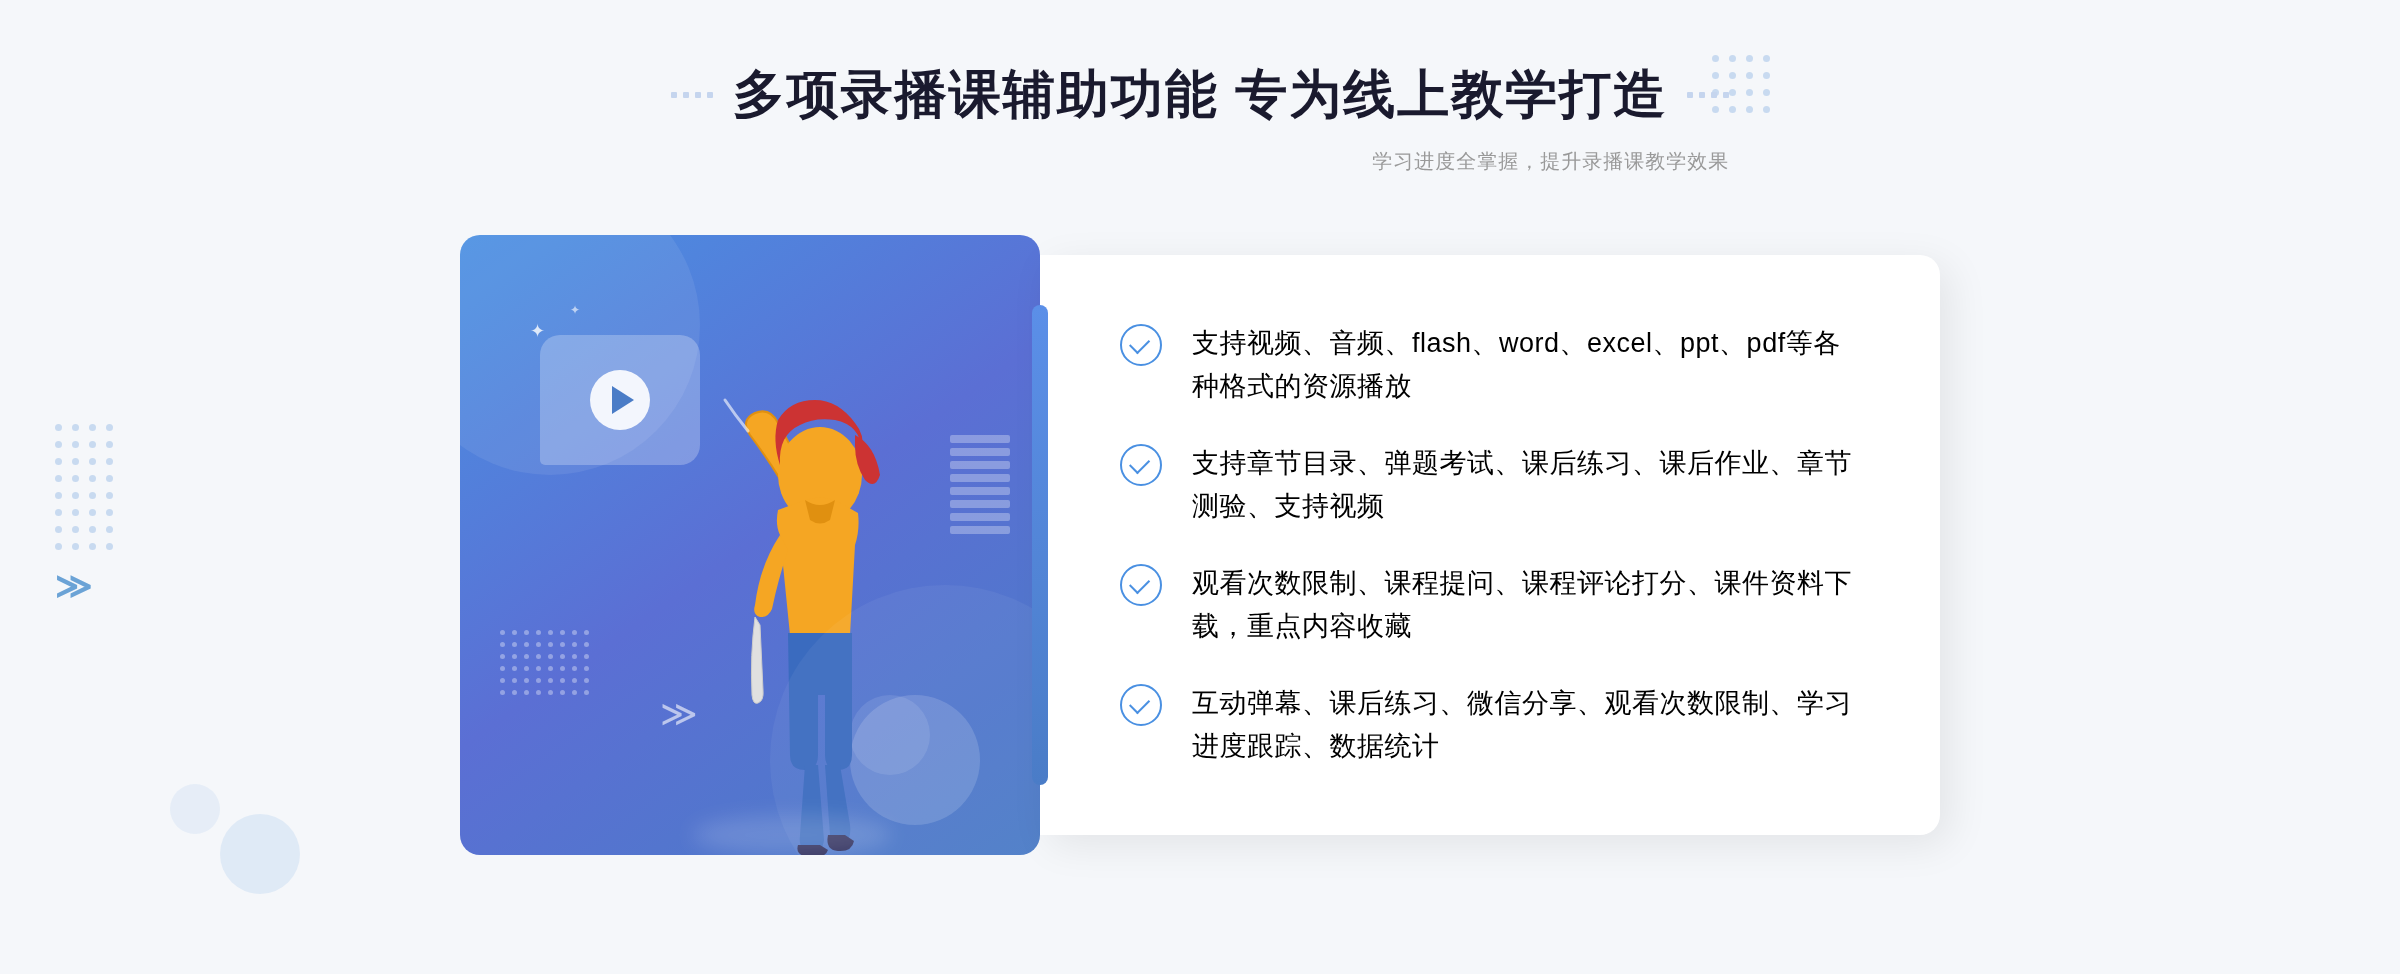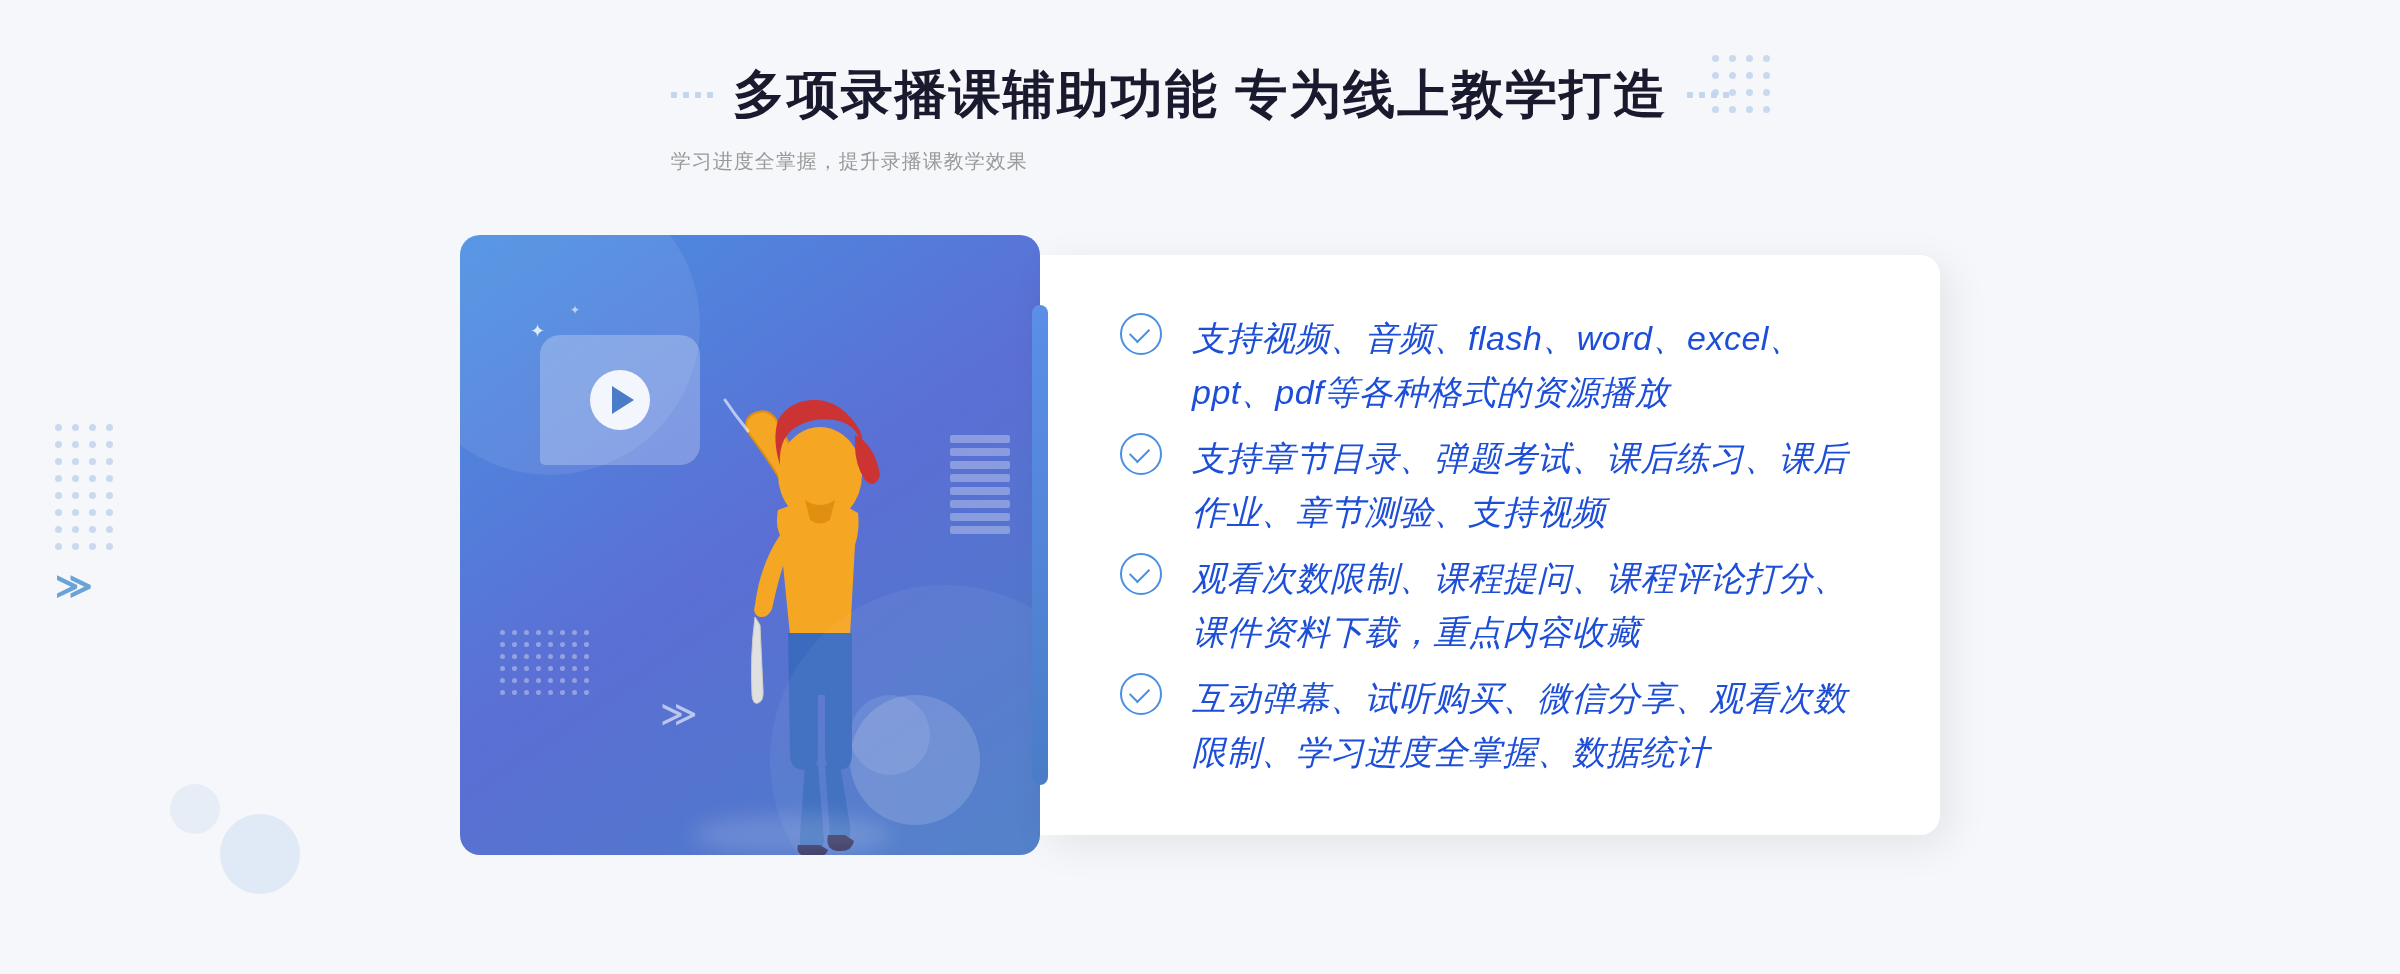--- a/index.html
+++ b/index.html
@@ -29,7 +29,7 @@
 
     
     .header-section {
-      text-align: left;
+      text-align: right;
       margin-top: 60px;
       position: relative;
       z-index: 2;

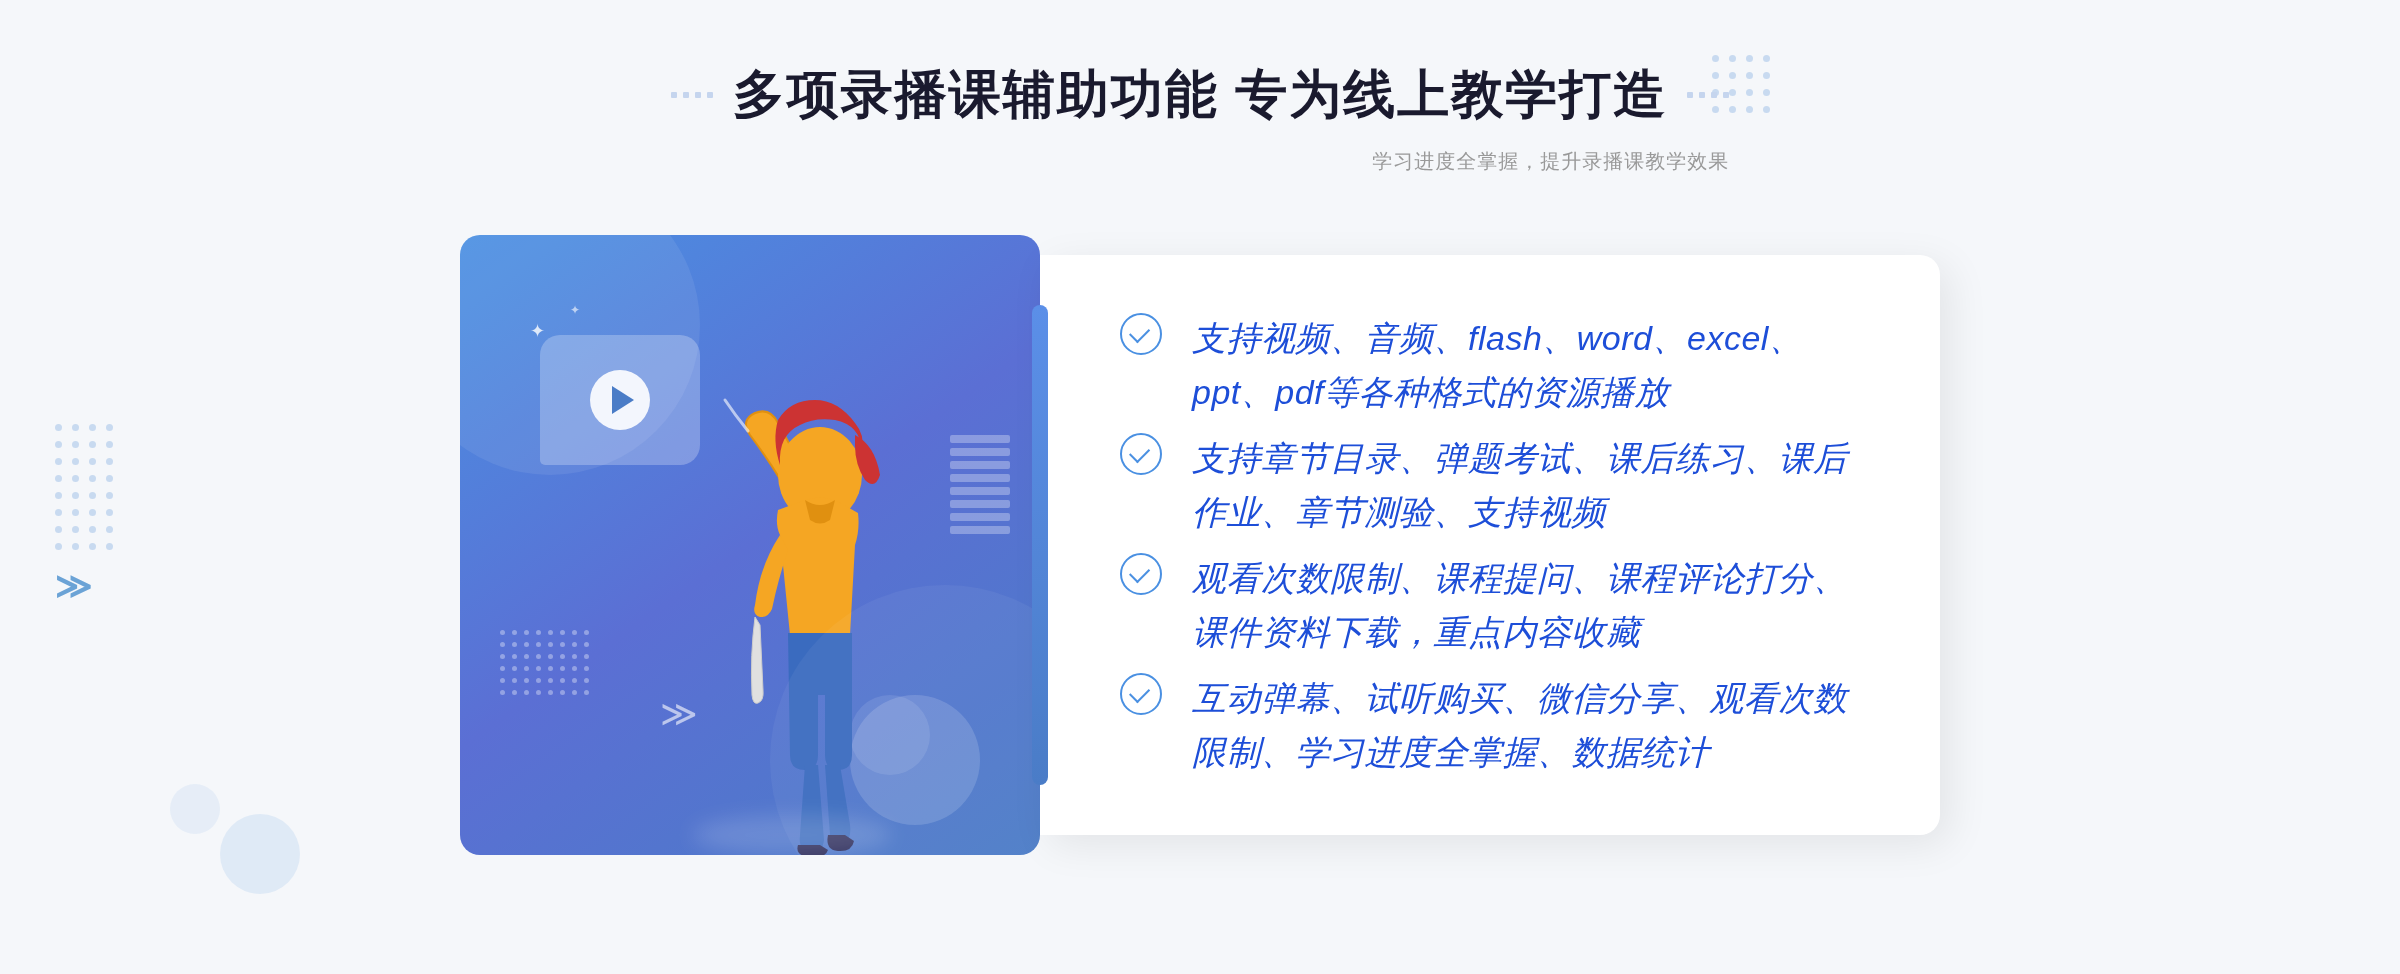--- a/index.html
+++ b/index.html
@@ -254,11 +254,10 @@
     }
 
     .feature-text {
-      font-size: 34px;
-      color: #1d4ed8;
+      font-size: 27px;
+      color: #000000;
       line-height: 1.6;
       letter-spacing: 0.5px;
-      font-style: italic;
     }
 
     .arrows-left {

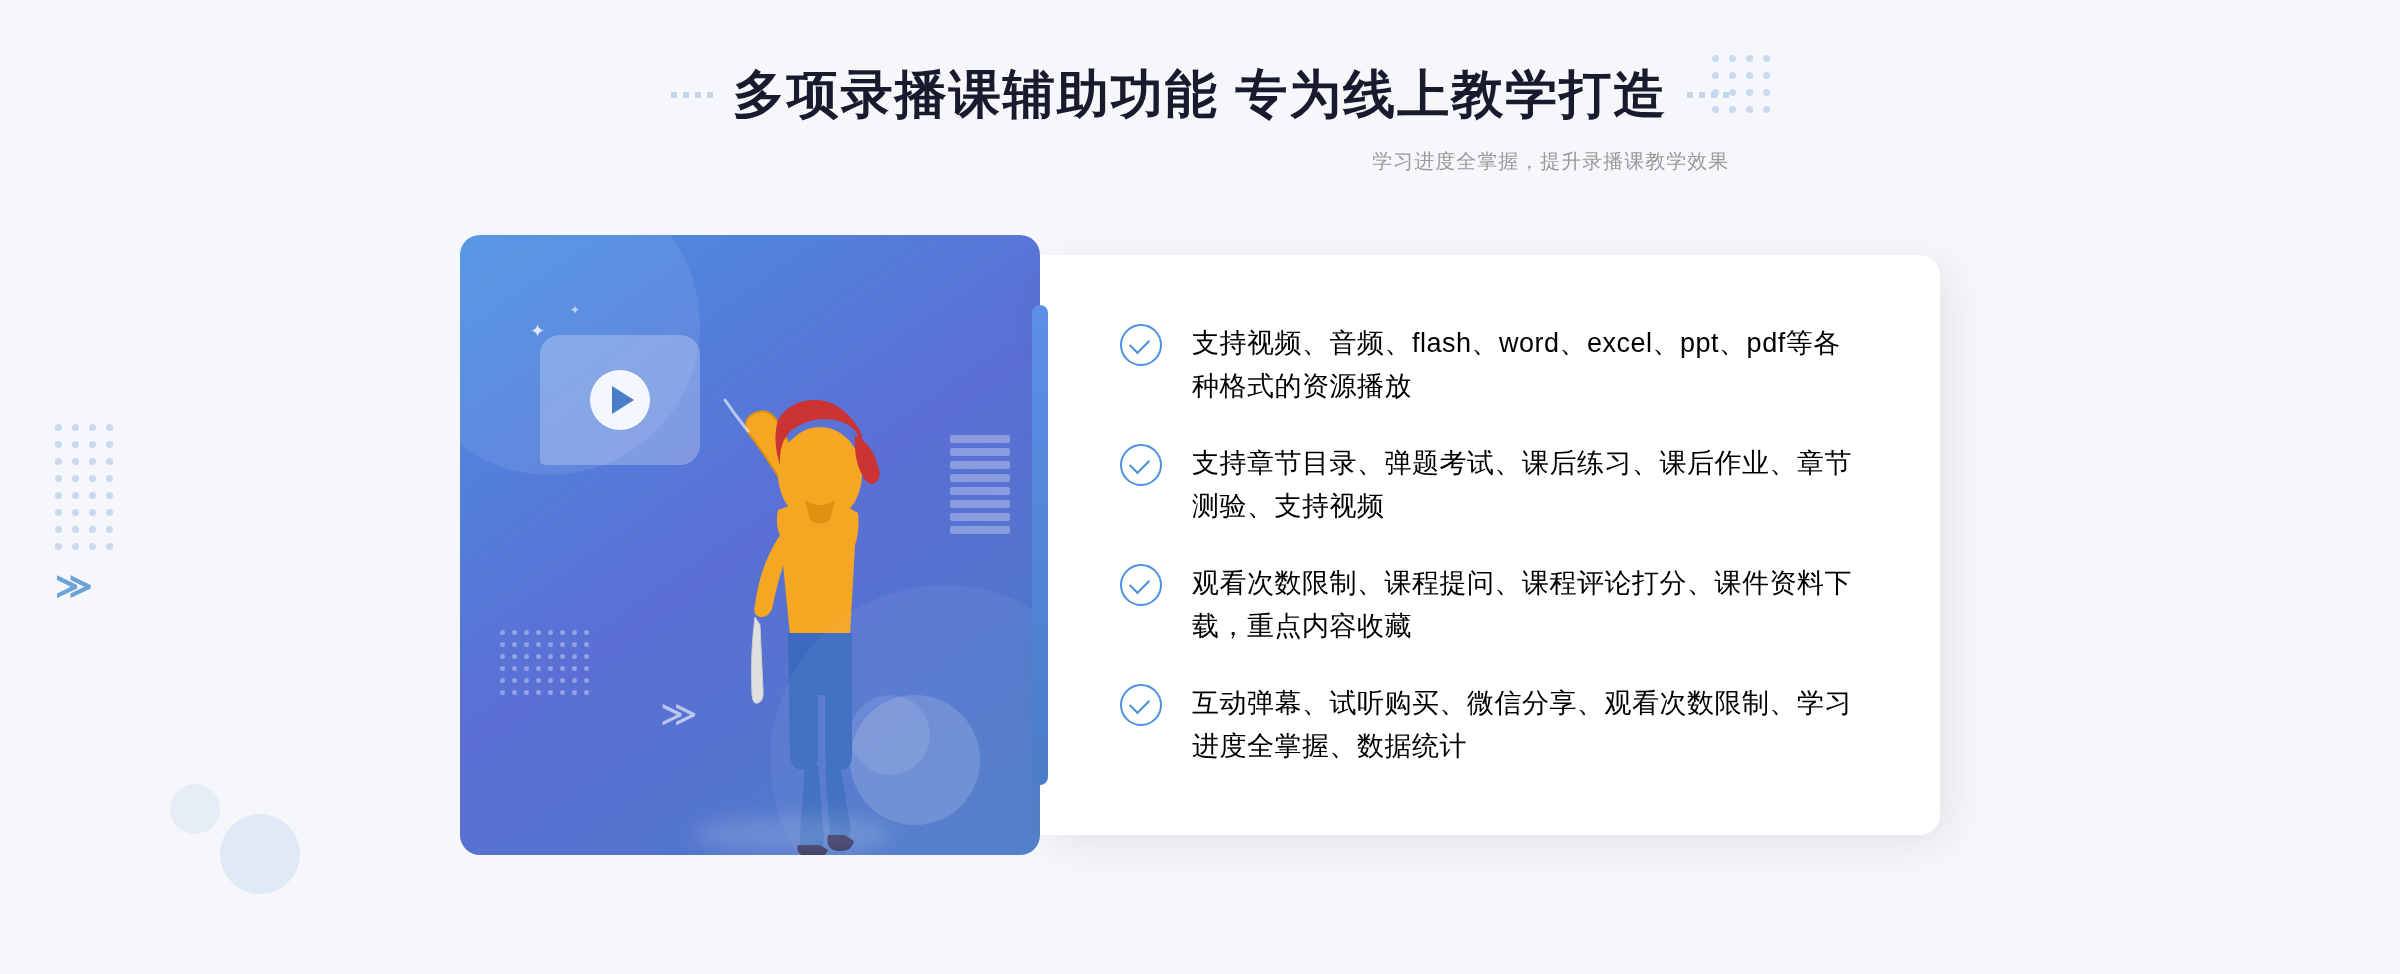--- a/index.html
+++ b/index.html
@@ -479,7 +479,7 @@
         <div class="check-icon">
           <div class="check-mark"></div>
         </div>
-        <span class="feature-text">互动弹幕、试听购买、微信分享、观看次数限制、学习进度全掌握、数据统计</span>
+        <span class="feature-text">互动弹幕、课后练习、微信分享、观看次数限制、学习进度跟踪、数据统计</span>
       </div>
     </div>
 

